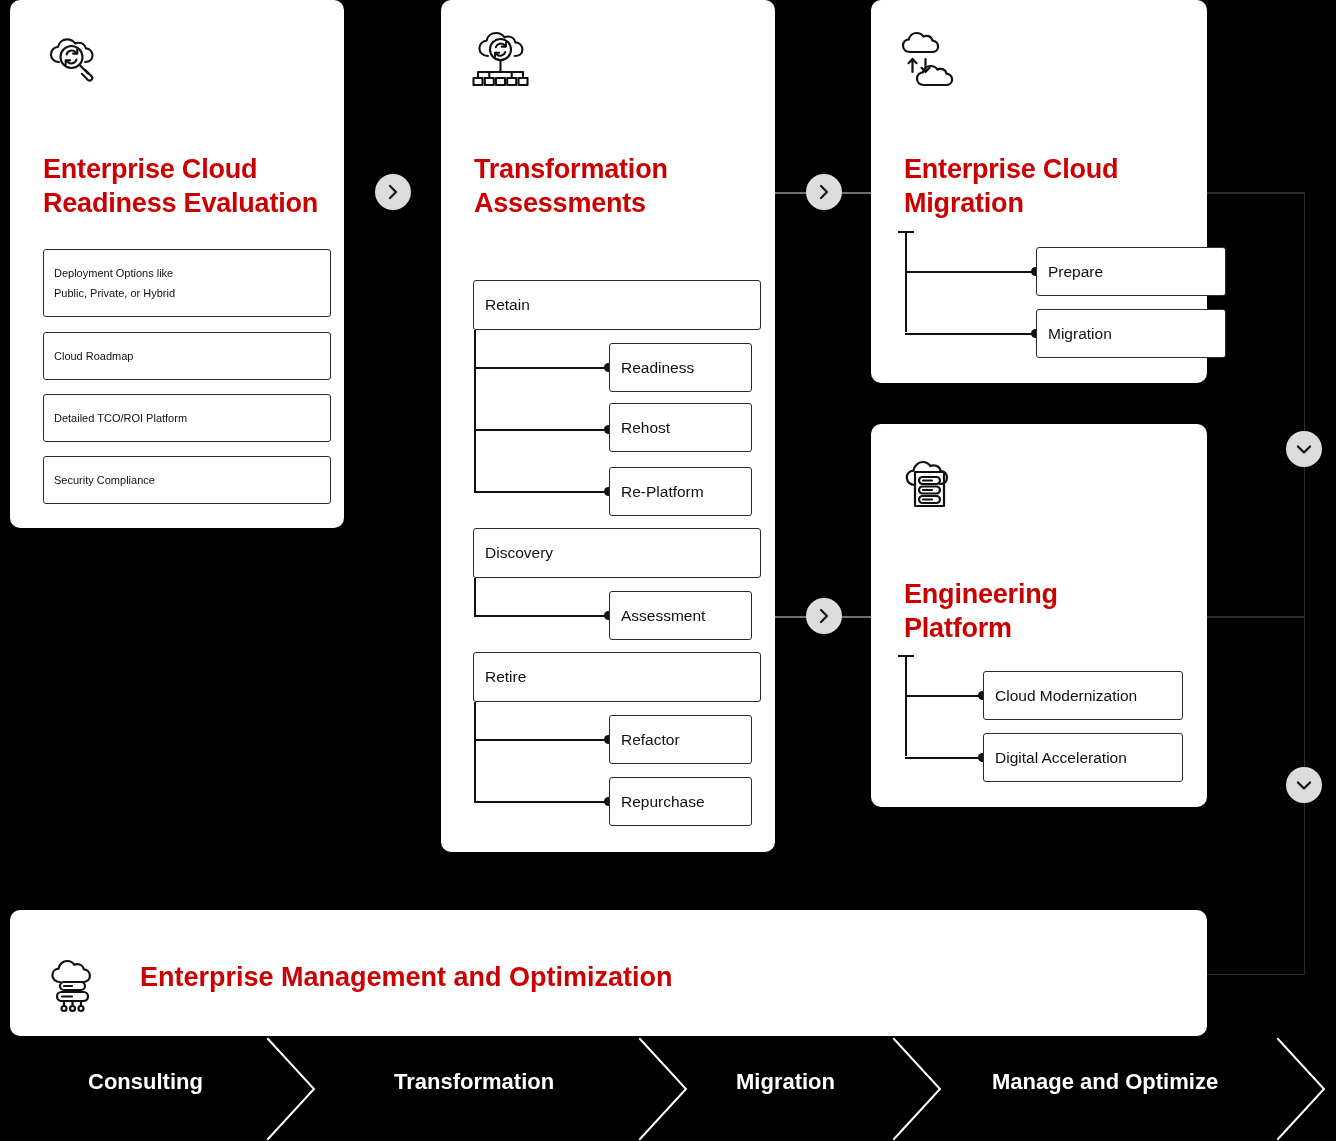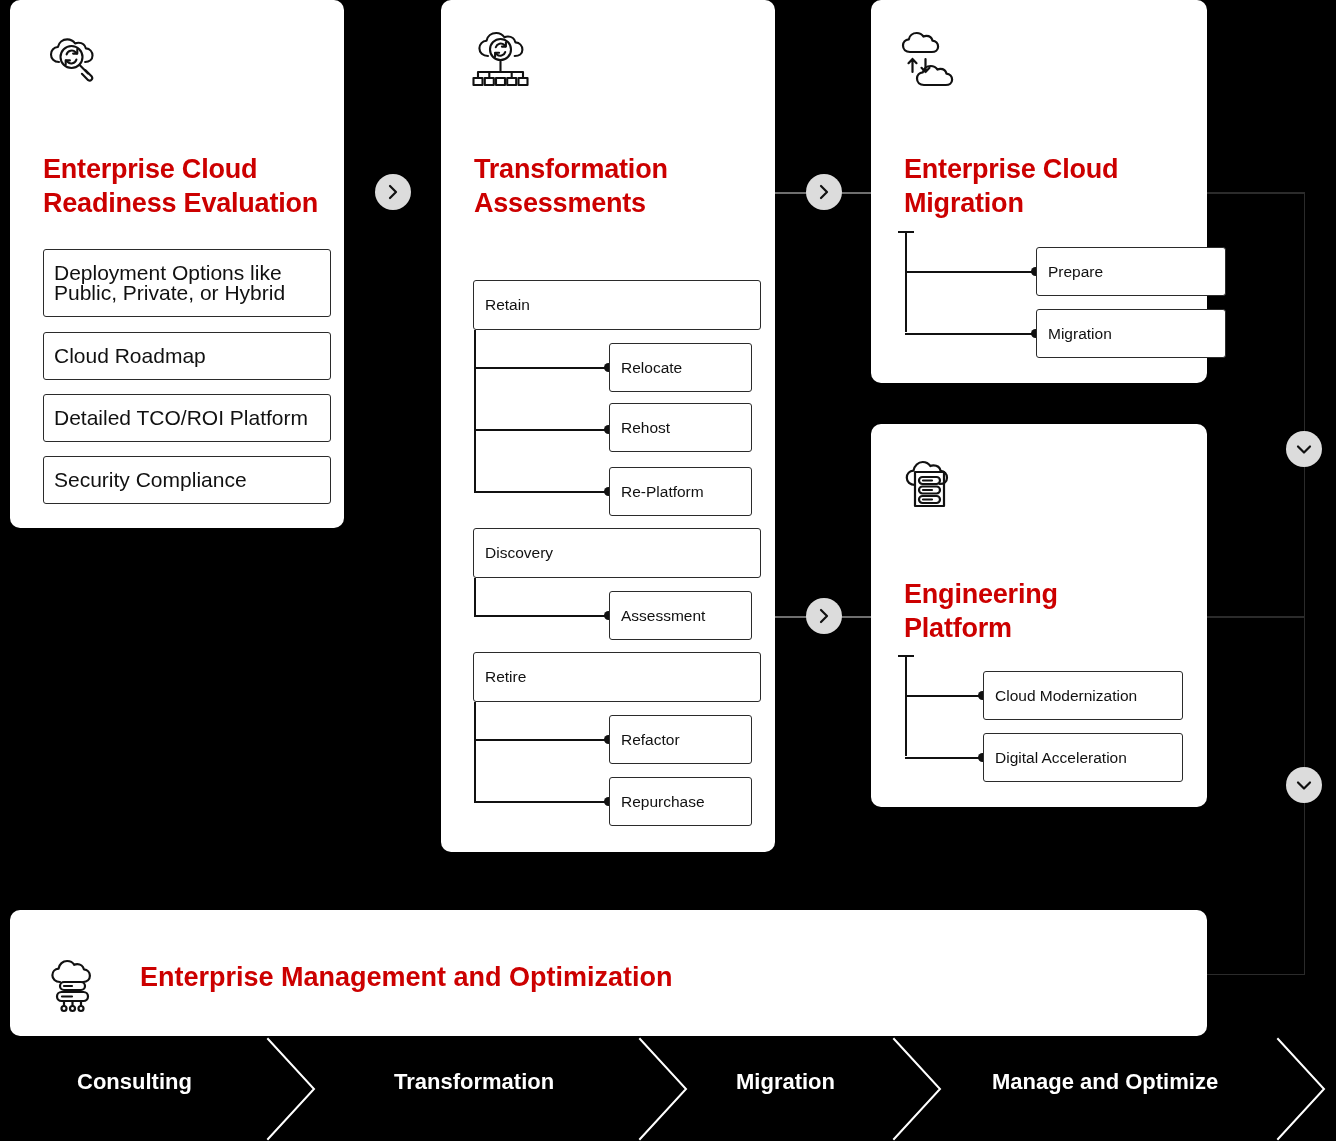--- a/index.html
+++ b/index.html
@@ -30,7 +30,7 @@
   .itembox{
     position:absolute;left:33px;width:288px;box-sizing:border-box;
     border:1px solid #2b2b2b;border-radius:3px;background:#fff;
-    font-size:21px;line-height:20px;color:#111;
+    font-size:11px;line-height:20px;color:#111;
     display:flex;align-items:center;padding:0 10px;
   }
   .itembox.two-line{align-items:center;}

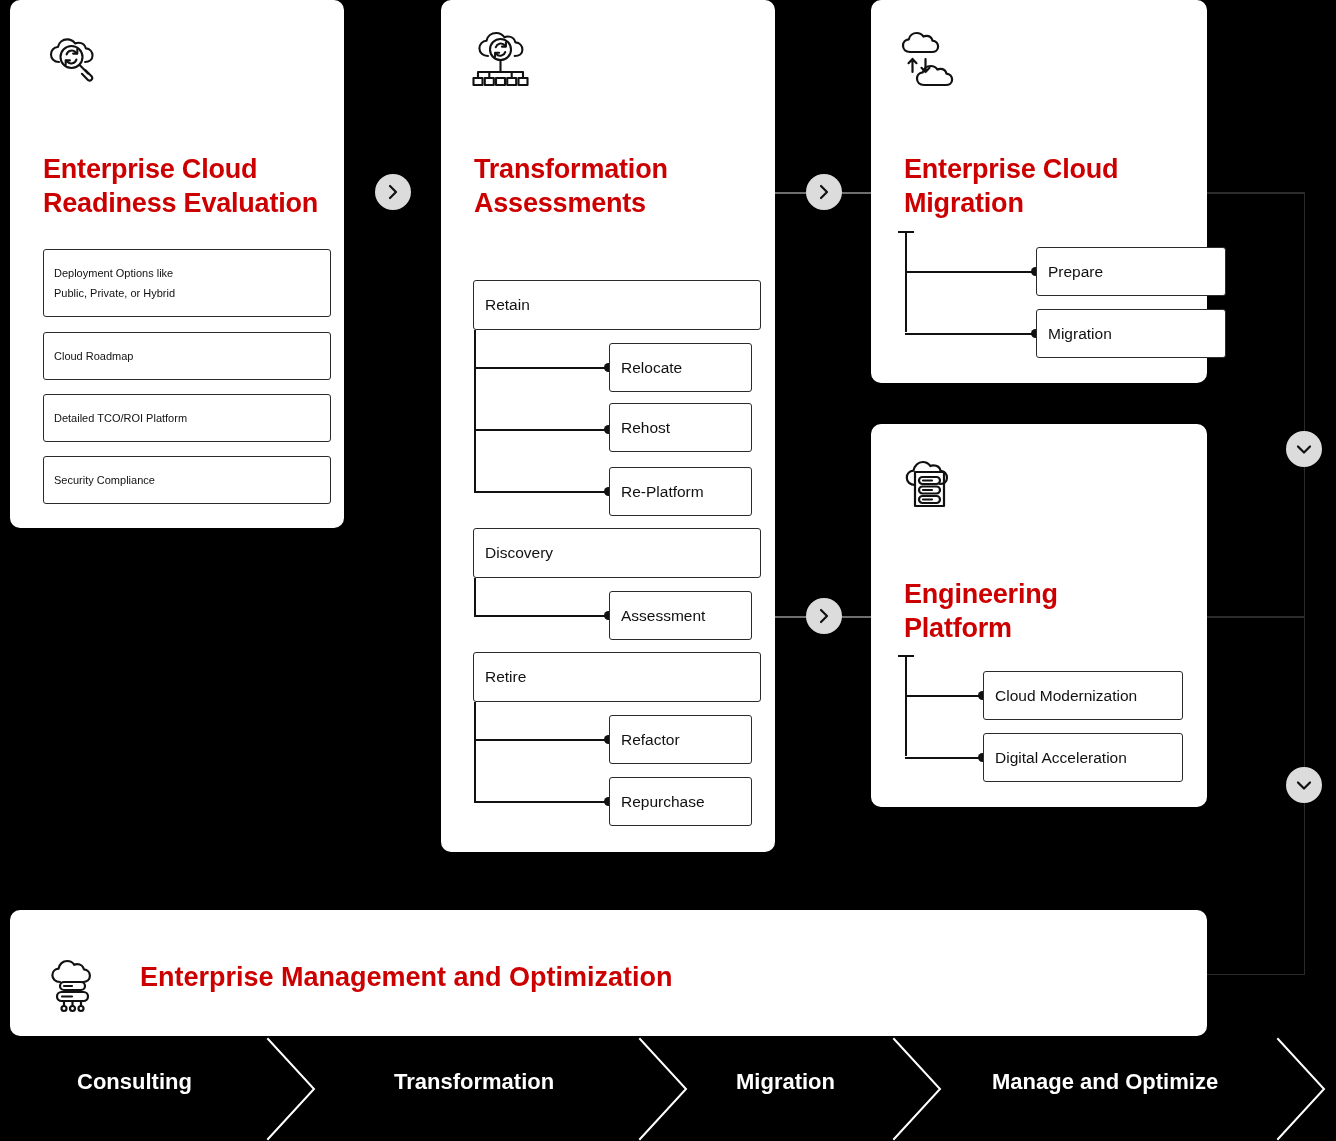--- a/index.html
+++ b/index.html
@@ -166,7 +166,7 @@
     <div class="tl-h" style="left:33px;top:367px;width:135px;"></div>
     <div class="dot" style="left:163px;top:363px;"></div>
     <div class="childbox" style="left:168px;top:343px;">
-      <span>Relocate</span>
+      <span>Readiness</span>
     </div>
     <div class="tl-h" style="left:33px;top:429px;width:135px;"></div>
     <div class="dot" style="left:163px;top:425px;"></div>

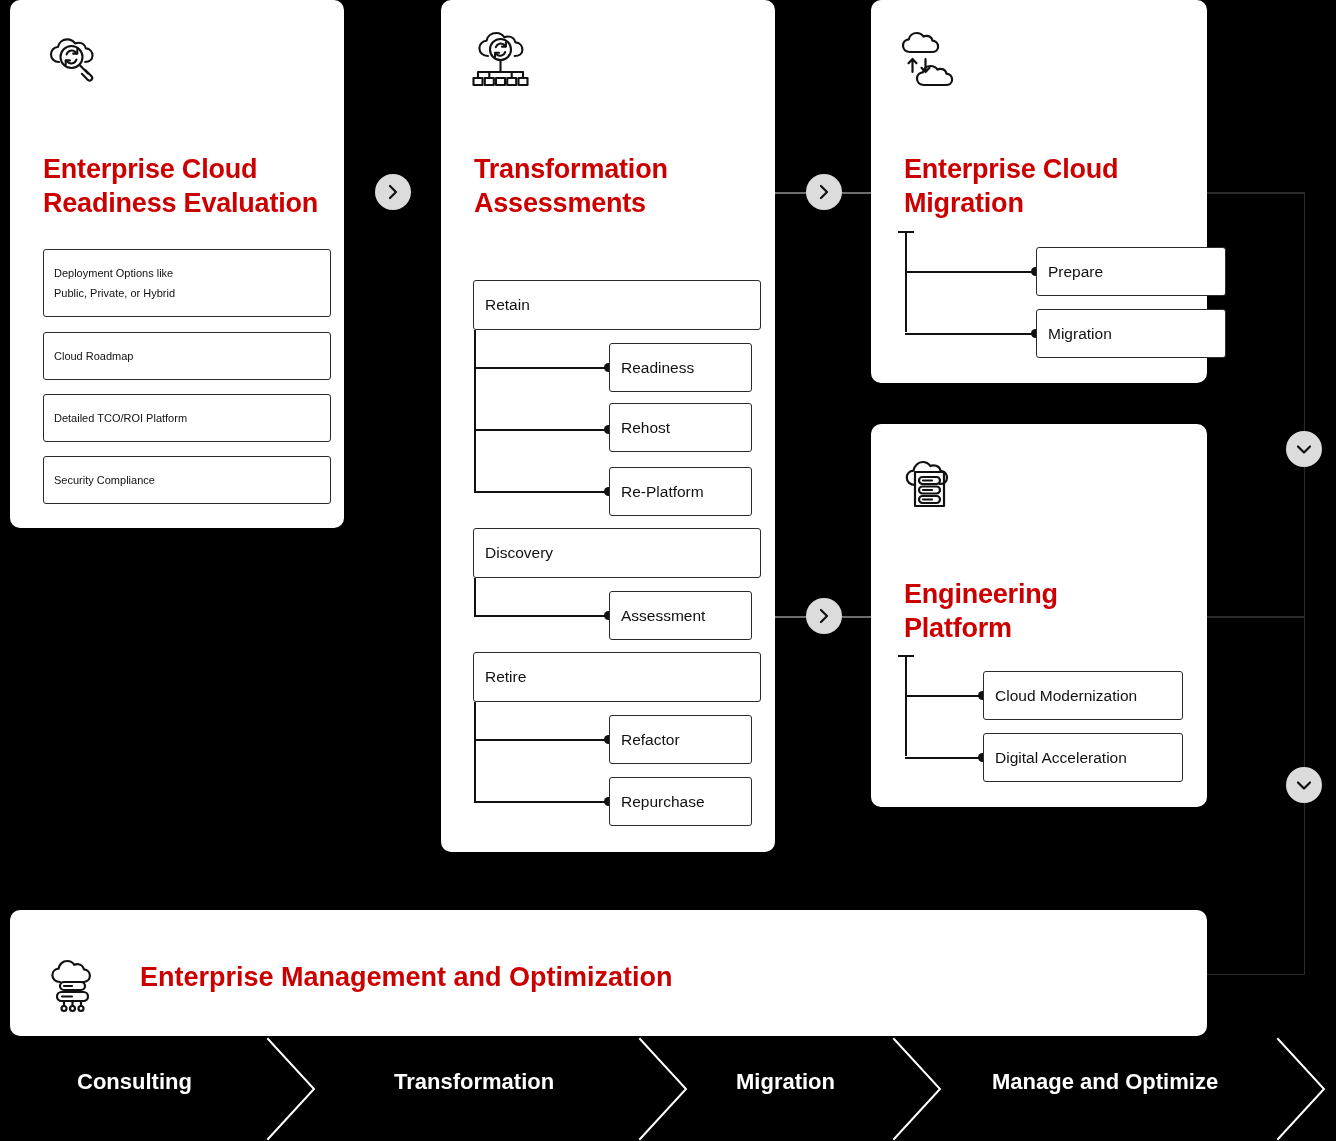--- a/index.html
+++ b/index.html
@@ -303,7 +303,7 @@
   </div>
 
   <div class="strip">
-    <div class="steplabel" style="left:77px;">Consulting</div>
+    <div class="steplabel" style="left:88px;">Consulting</div>
     <div class="stepchev" style="left:262px;">
       <svg width="60" height="104" viewBox="0 0 60 104" fill="none" stroke="#ffffff" stroke-width="2" stroke-linecap="square">
         <path d="M6 2 L52 52 L6 102"></path>

